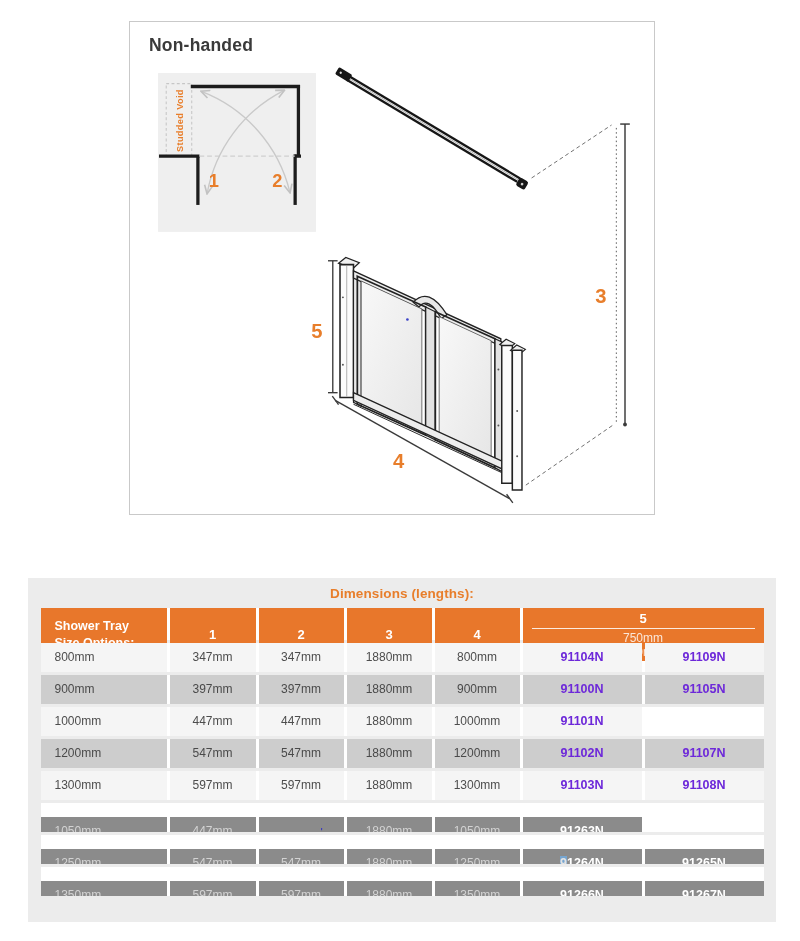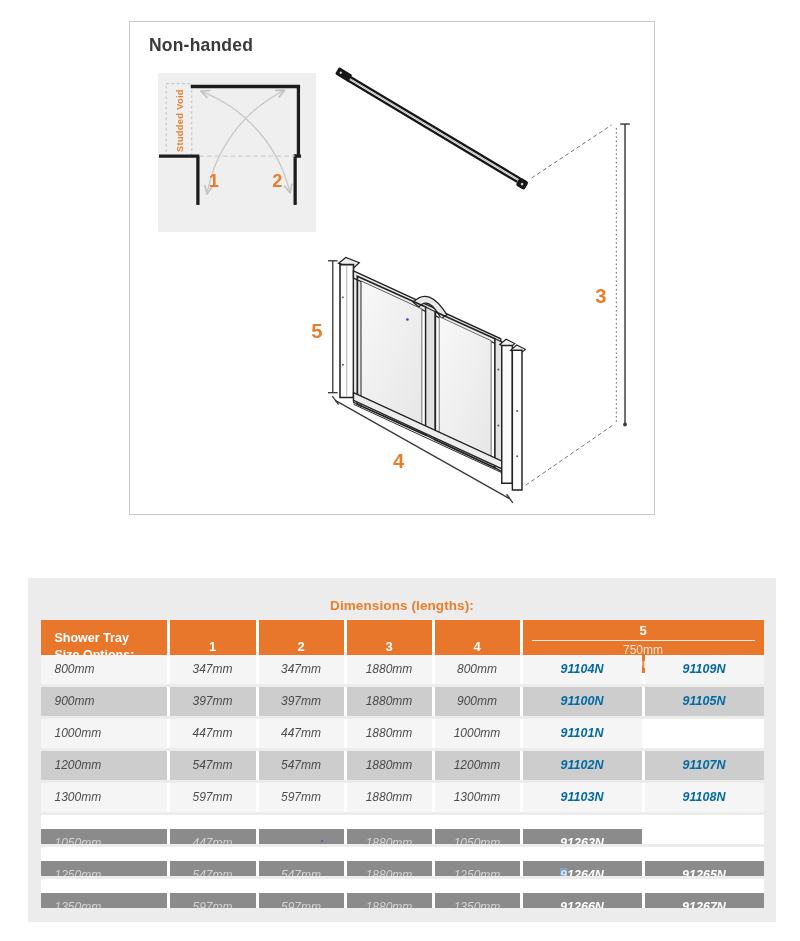--- a/index.html
+++ b/index.html
@@ -24,7 +24,7 @@
   
   .dims-panel{
     position:absolute;left:28px;top:578px;width:748px;height:344px;
-    background:#ececec;box-sizing:border-box;padding-top:20px;
+    background:#ececec;box-sizing:border-box;padding-top:8px;
   }
   .dims-title{
     text-align:center;font-size:13.5px;font-weight:bold;color:#e87e2b;

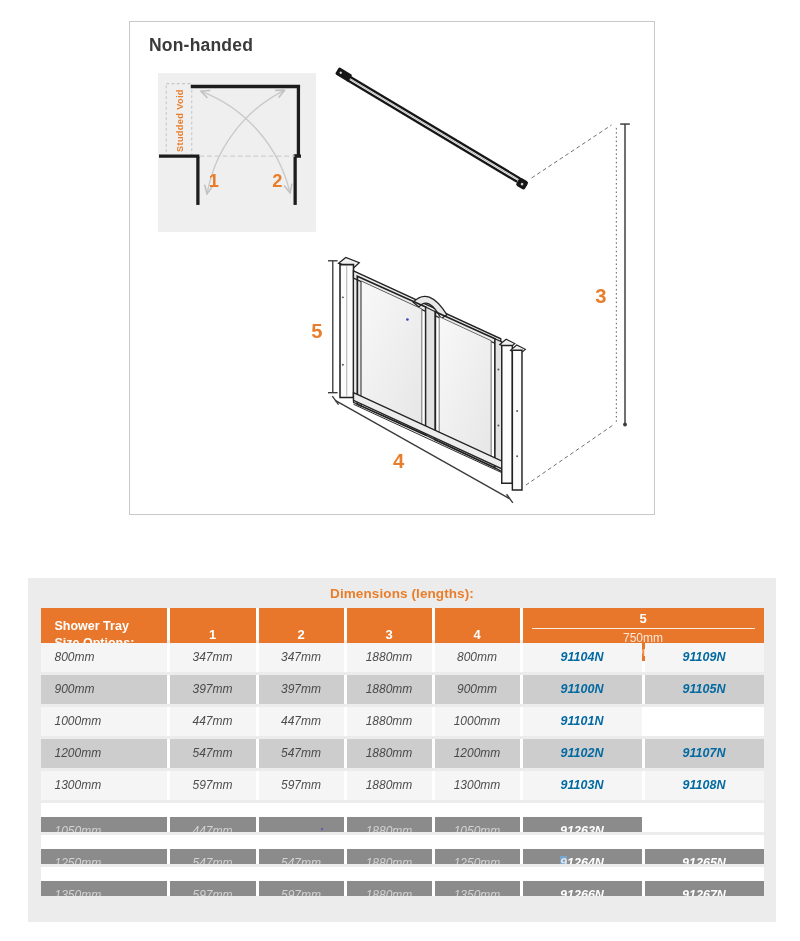--- a/index.html
+++ b/index.html
@@ -54,7 +54,7 @@
   }
   .tcell{
     display:block;text-align:center;line-height:29px;font-size:12px;
-    overflow:hidden;white-space:nowrap;font-style:italic;
+    overflow:hidden;white-space:nowrap;
   }
   .tcell.c0{text-align:left;padding-left:14px;box-sizing:border-box;}
   .trow.light{ }

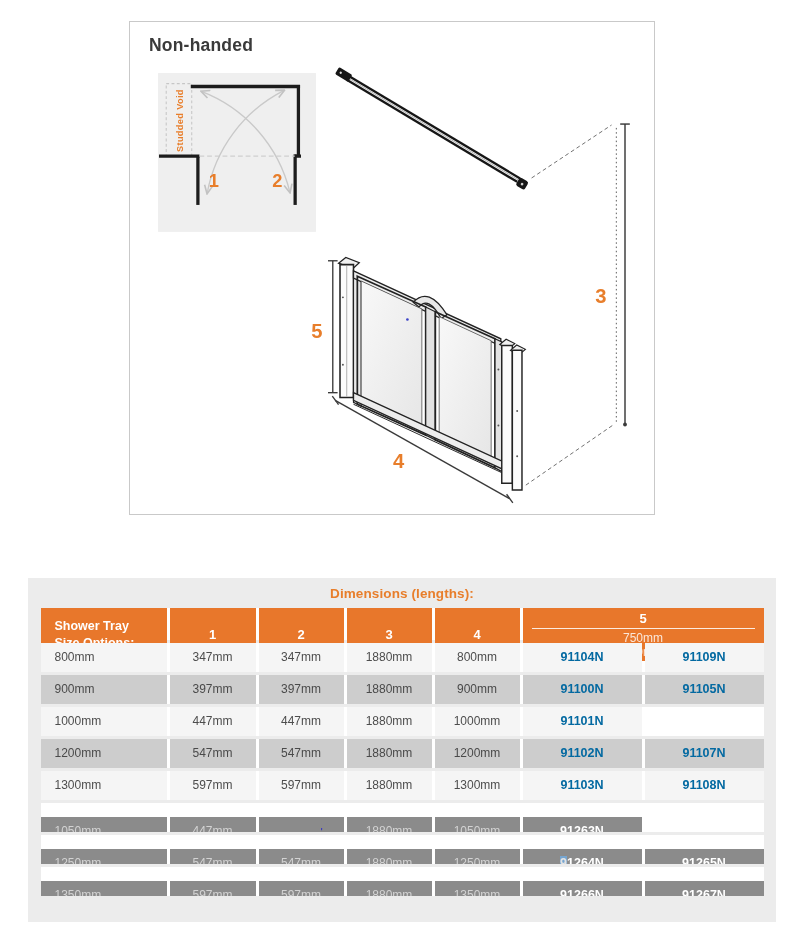--- a/index.html
+++ b/index.html
@@ -62,7 +62,7 @@
   .trow.mid .tcell{background:#cdcdcd;color:#4a4a4a;}
   .trow.dark .tcell{background:#8b8b8b;color:#d3d3d3;margin-top:14px;}
   .tcell.code{font-weight:bold;font-size:12.5px;}
-  .trow.light .tcell.code,.trow.mid .tcell.code{color:#0369a1;}
+  .trow.light .tcell.code,.trow.mid .tcell.code{color:#6d28d9;}
   .trow.dark .tcell.code{color:#ffffff;}
 
   

